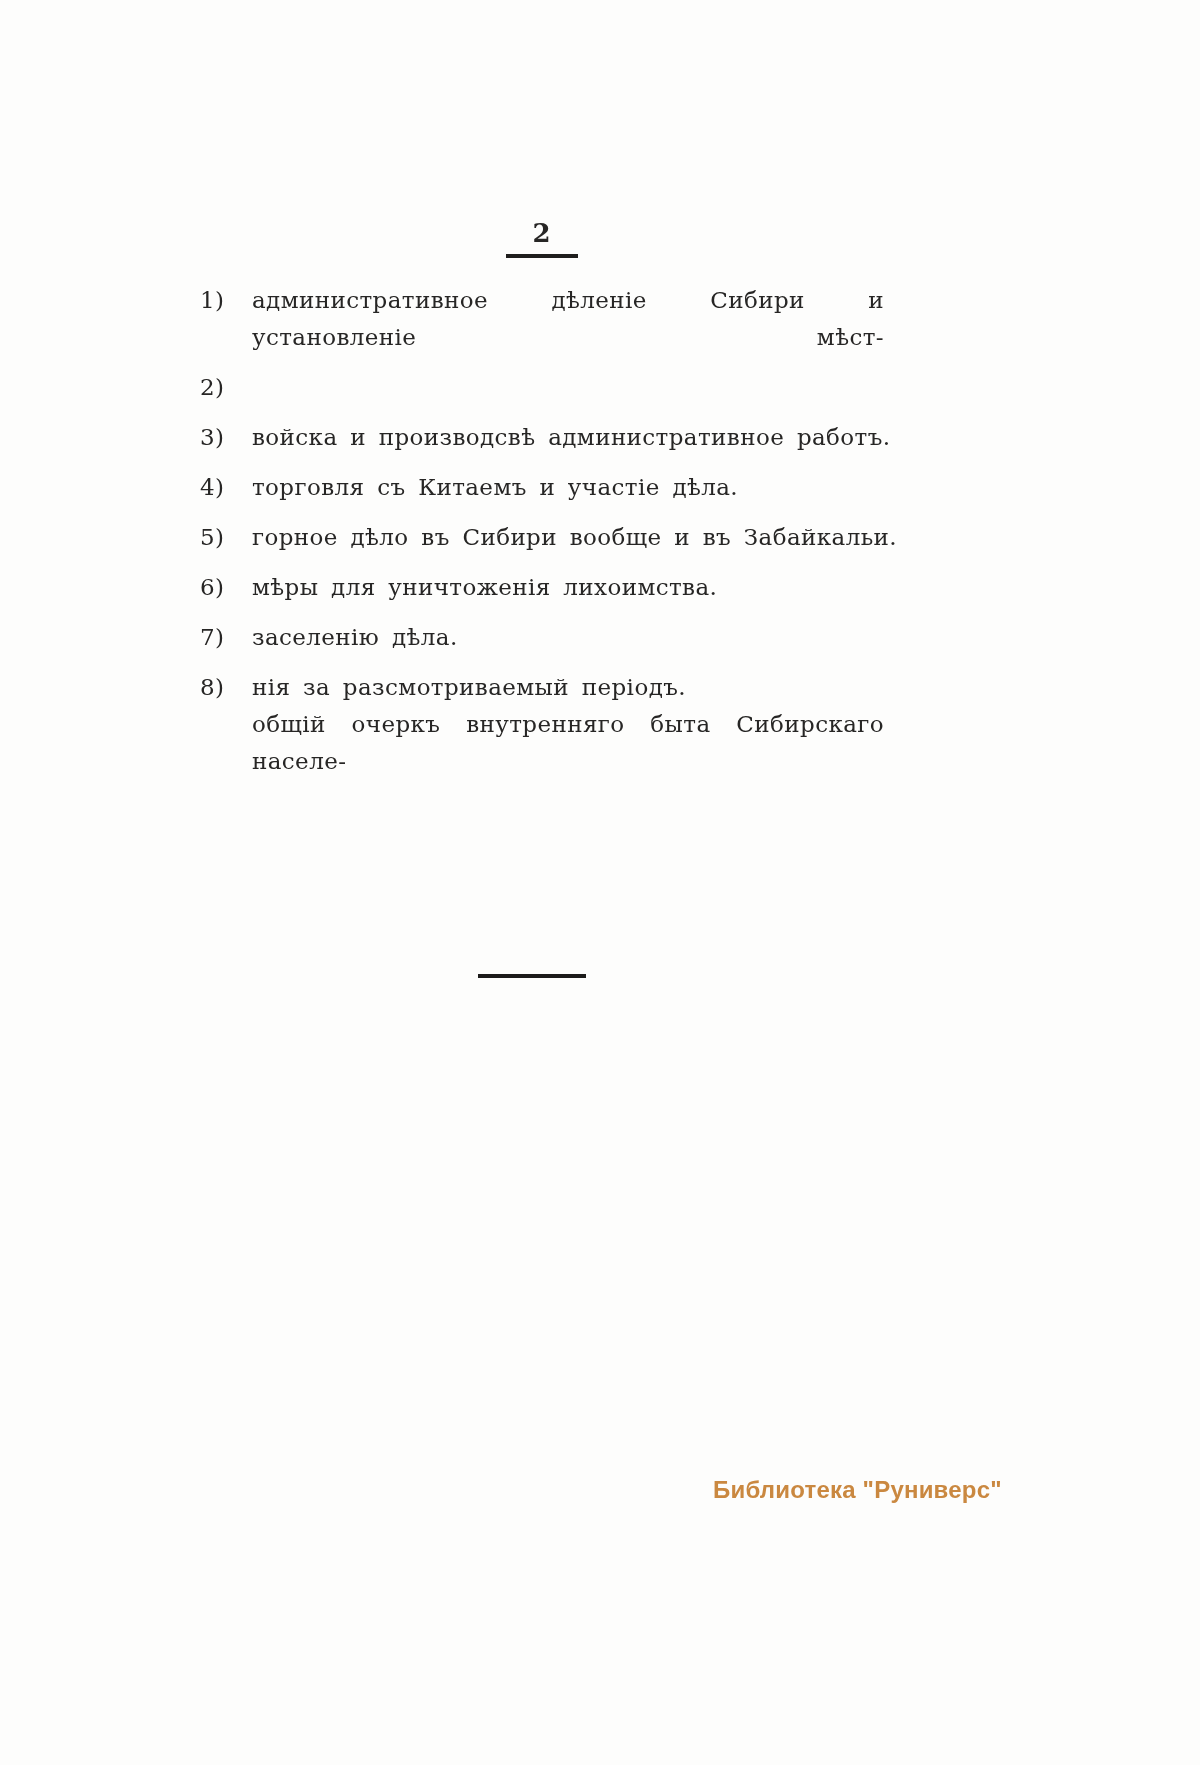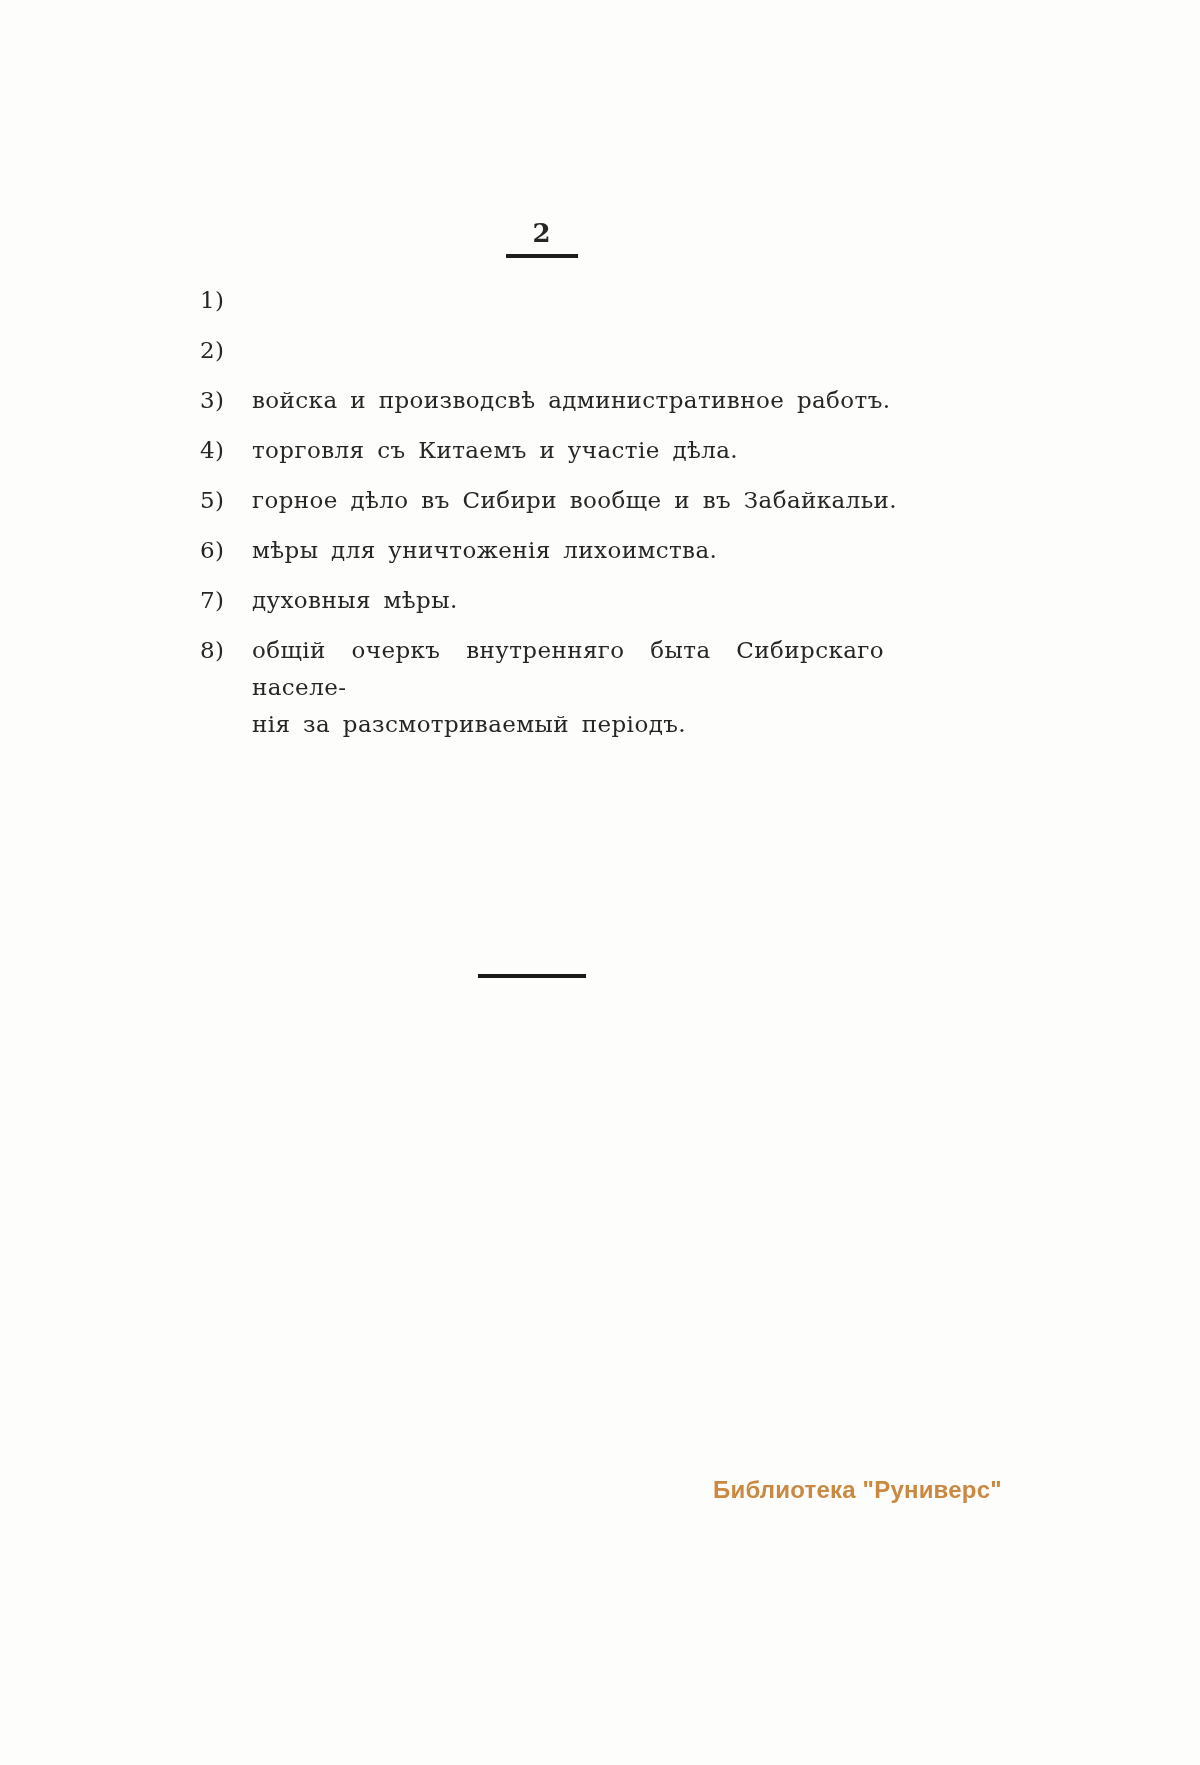--- a/index.html
+++ b/index.html
@@ -107,6 +107,7 @@
       <div class="item">
         <span class="marker">1)</span>
         <div class="itext">
+          <div class="line fill">административное дѣленіе Сибири и установленіе мѣст-</div>
         </div>
       </div>
 

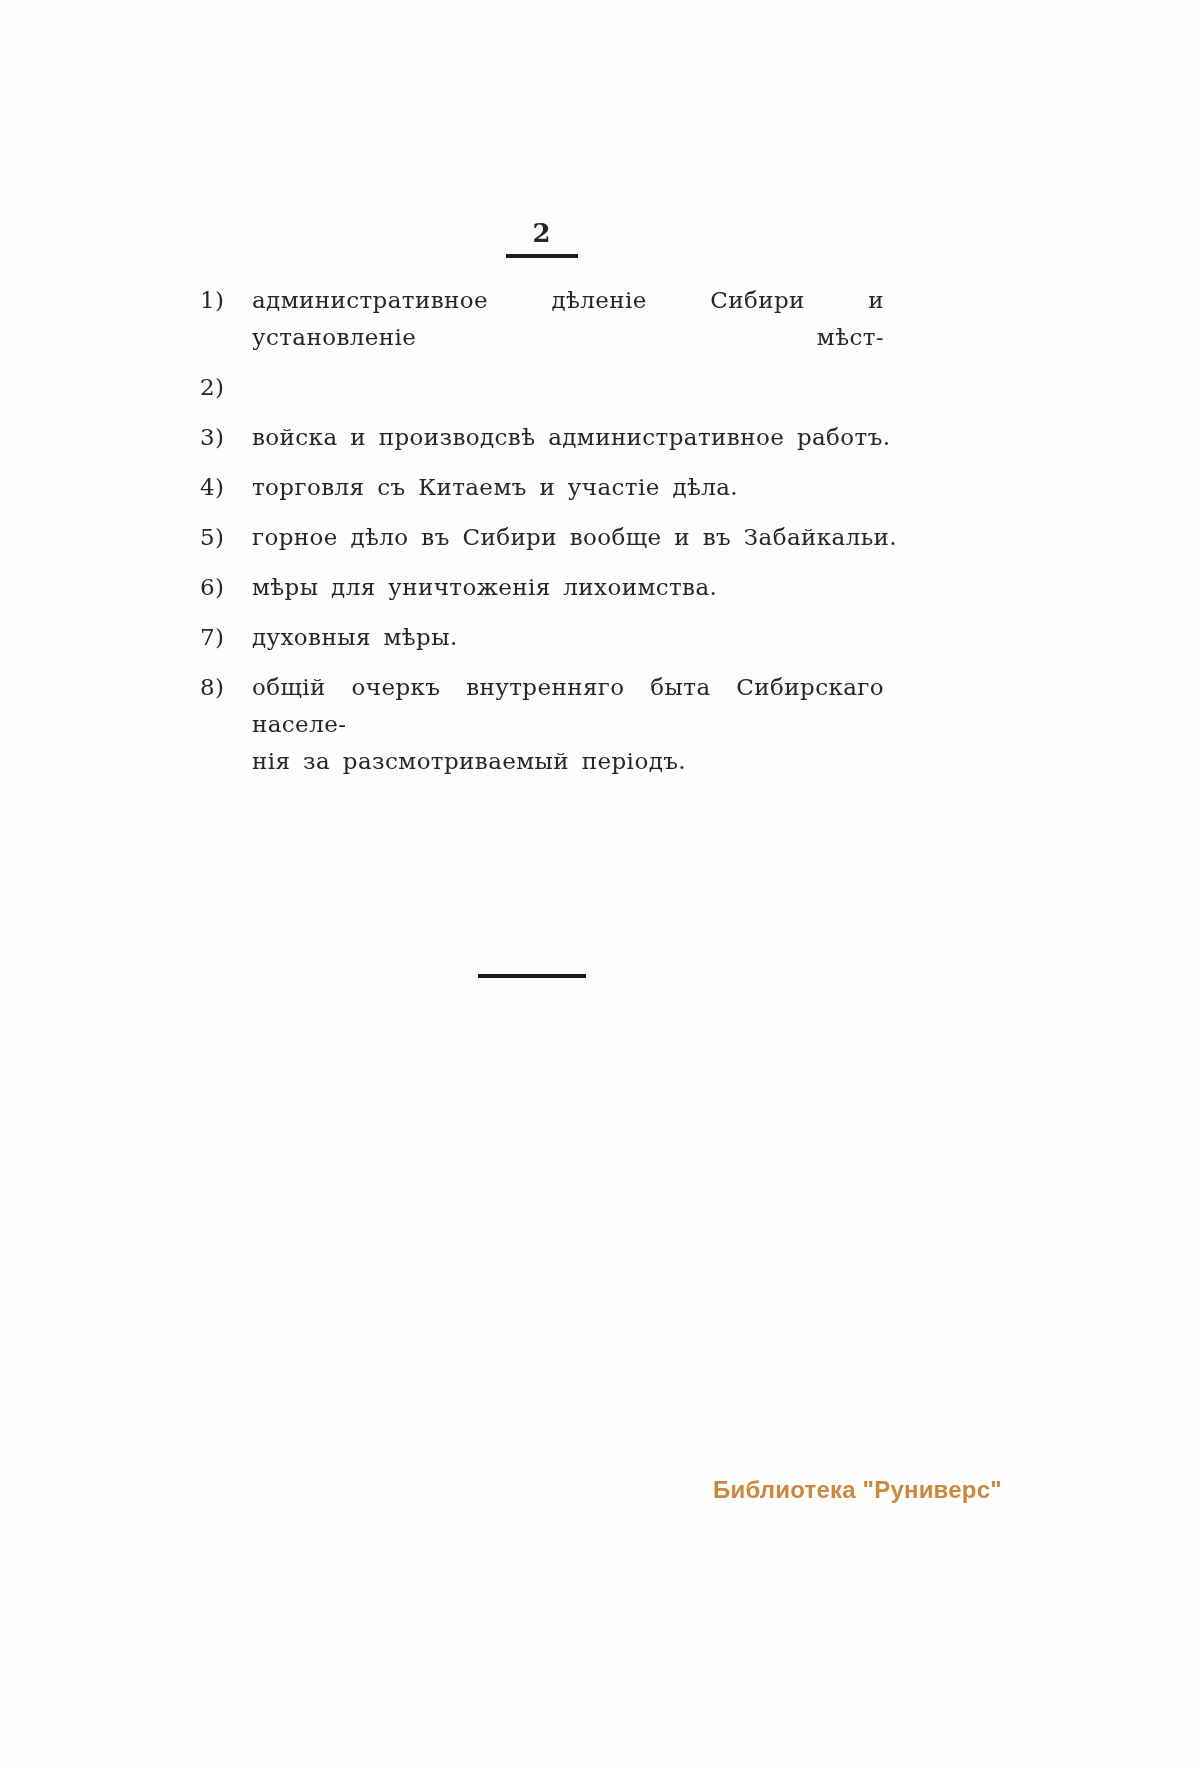--- a/index.html
+++ b/index.html
@@ -148,7 +148,7 @@
       <div class="item">
         <span class="marker">7)</span>
         <div class="itext">
-          <div class="line">духовныя мѣры.</div>
+          <div class="line">заселенію дѣла.</div>
         </div>
       </div>
 

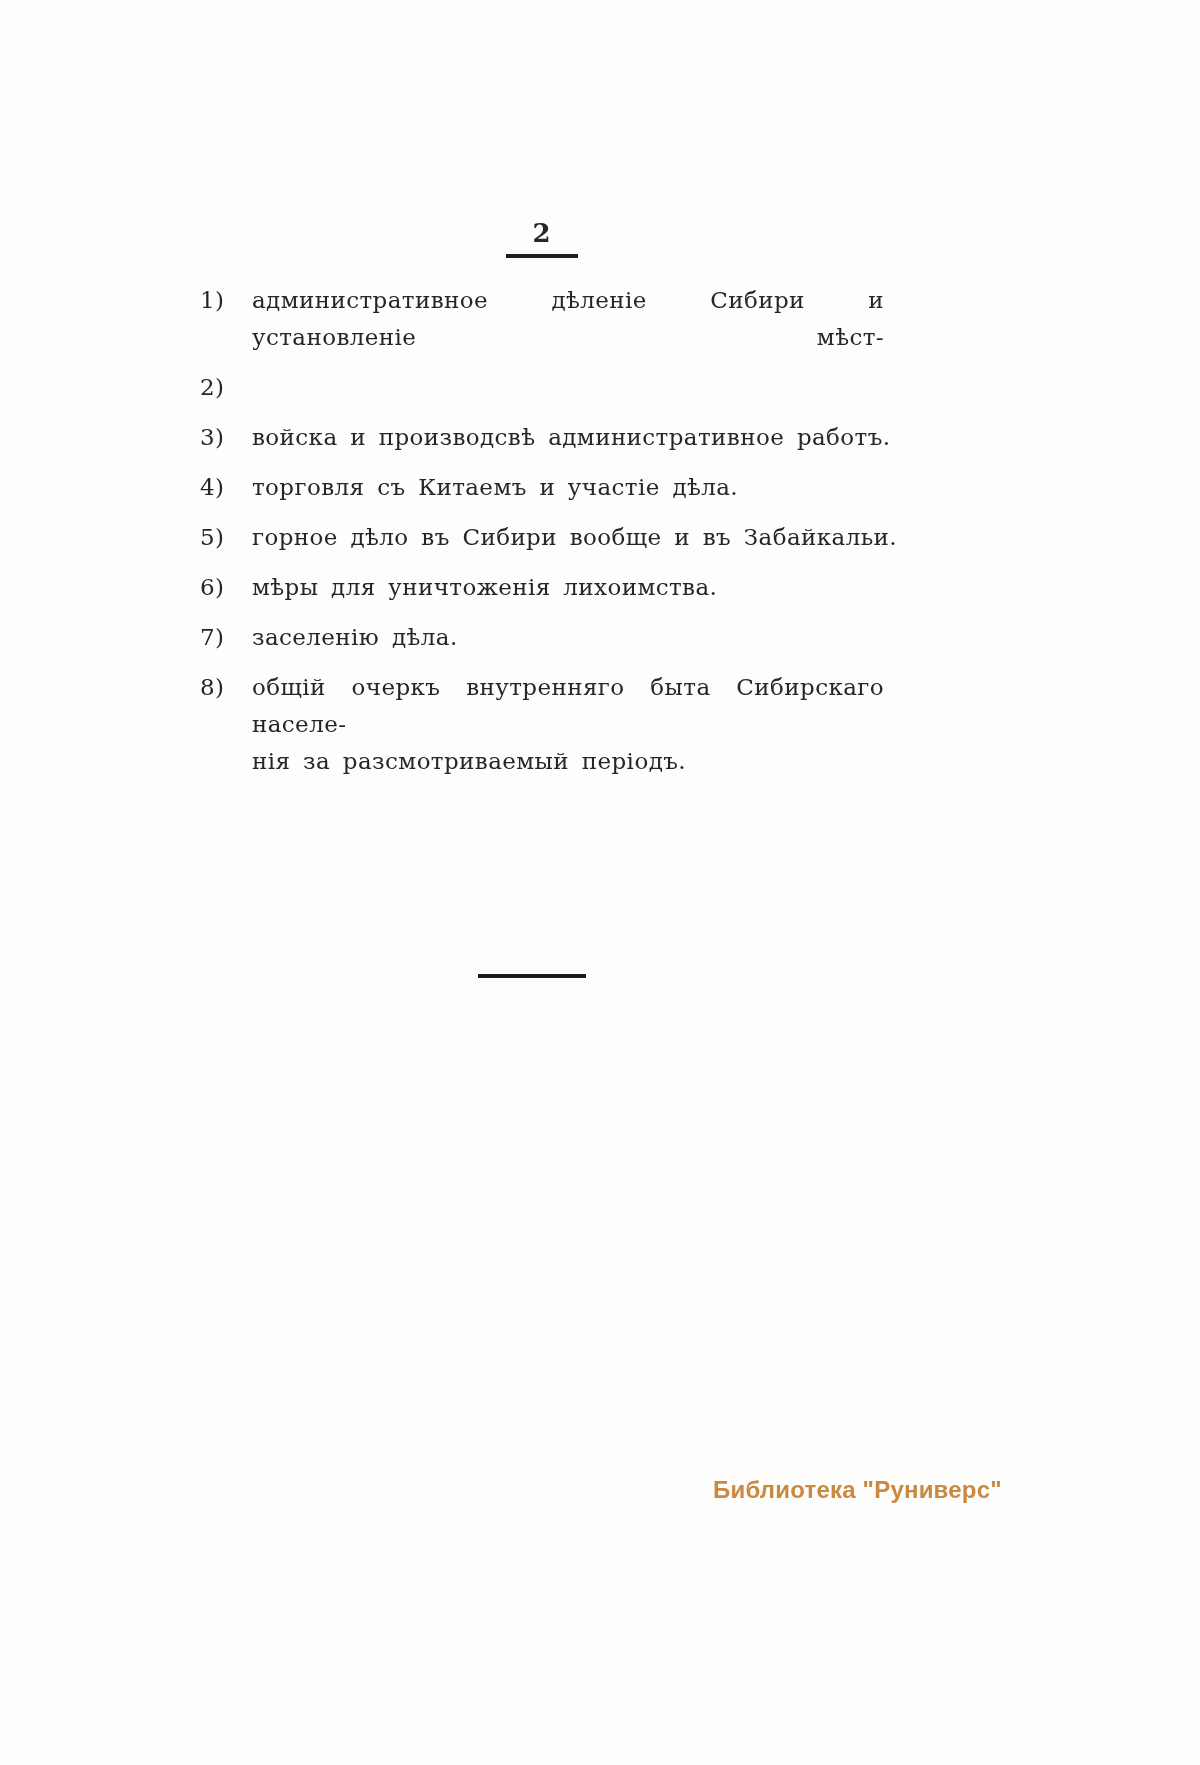--- a/index.html
+++ b/index.html
@@ -155,8 +155,8 @@
       <div class="item">
         <span class="marker">8)</span>
         <div class="itext">
+          <div class="line">нія за разсмотриваемый періодъ.</div>
           <div class="line fill">общій очеркъ внутренняго быта Сибирскаго населе-</div>
-          <div class="line">нія за разсмотриваемый періодъ.</div>
         </div>
       </div>
 

